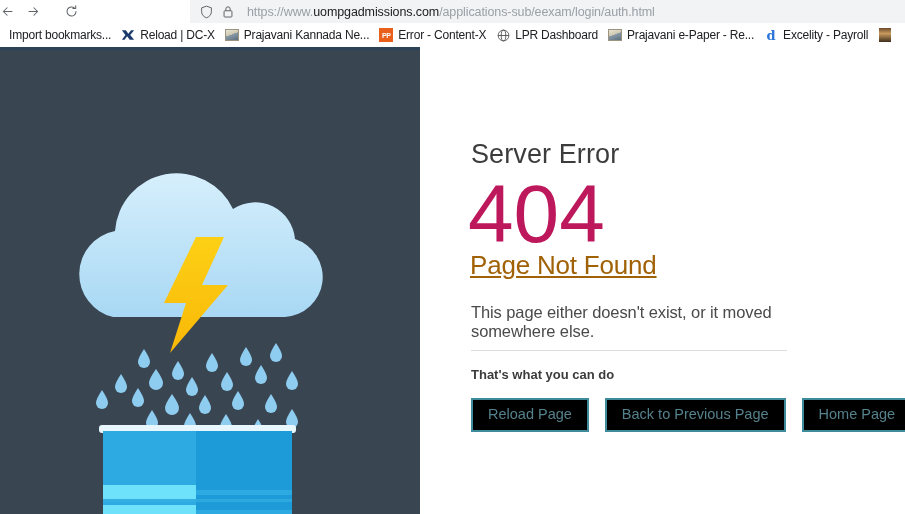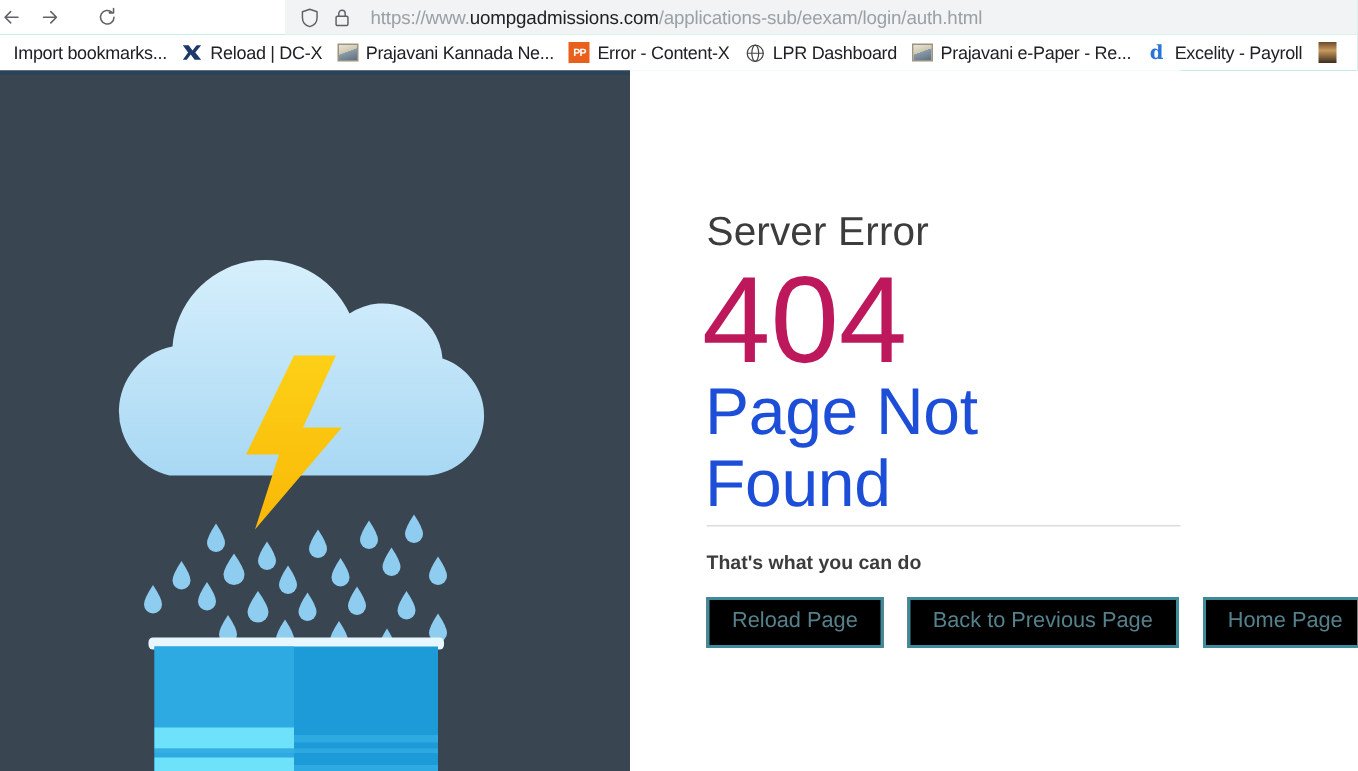--- a/index.html
+++ b/index.html
@@ -17,7 +17,7 @@
   
   #browser-chrome {
     width: 905px;
-    background: #14b8a6;
+    background: #fef9c3;
   }
   #toolbar-row {
     height: 23px;

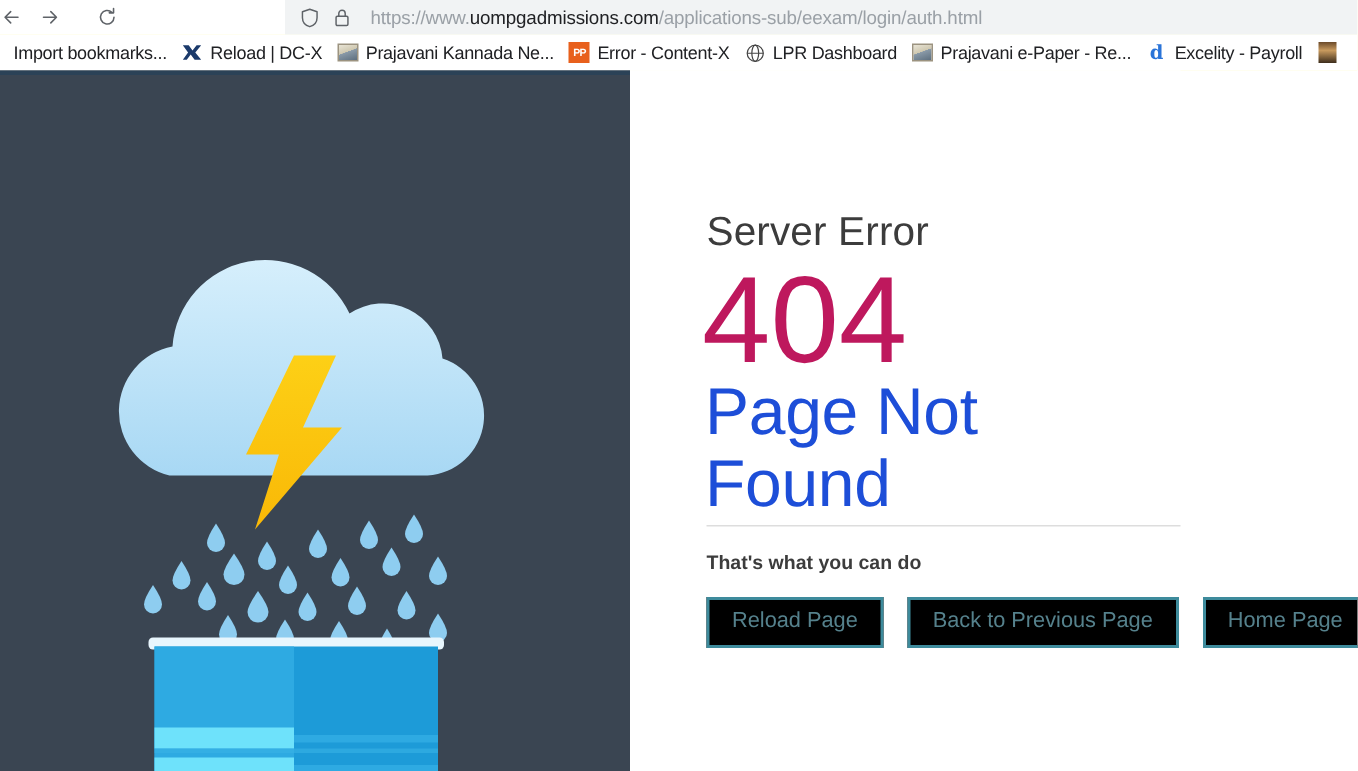--- a/index.html
+++ b/index.html
@@ -200,12 +200,13 @@
     position: absolute;
     top: 204px;
     left: 50px;
-    font-size: 44px;
-    color: #1d4ed8;
+    font-size: 26px;
+    color: #a16207;
     font-weight: normal;
     margin: 0;
     line-height: 1.1;
     letter-spacing: -0.2px;
+    text-decoration: underline;
   }
   #error-description {
     position: absolute;

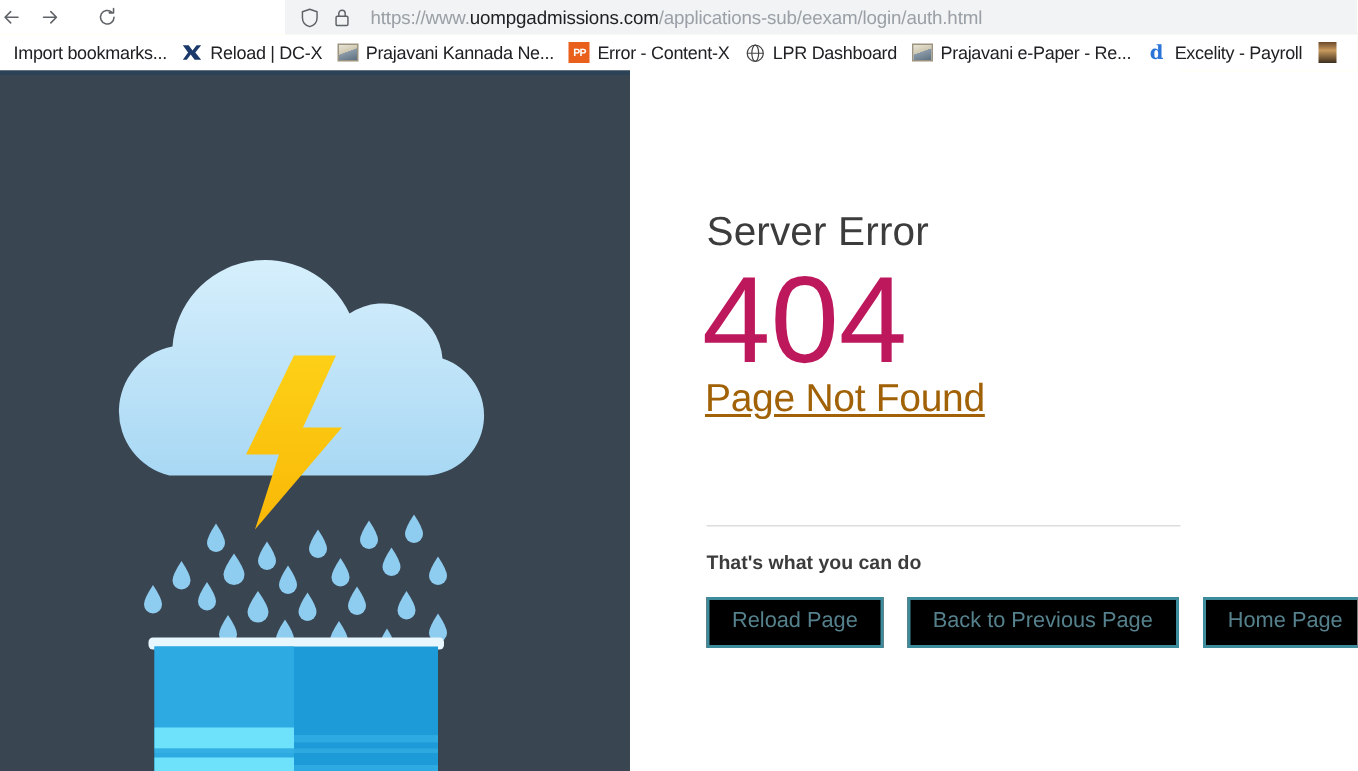--- a/index.html
+++ b/index.html
@@ -441,6 +441,7 @@
 
     <h1 id="error-title">Page Not Found</h1>
 
+    <p id="error-description">This page either doesn't exist, or it moved somewhere else.</p>
 
     <hr id="content-divider">
 

